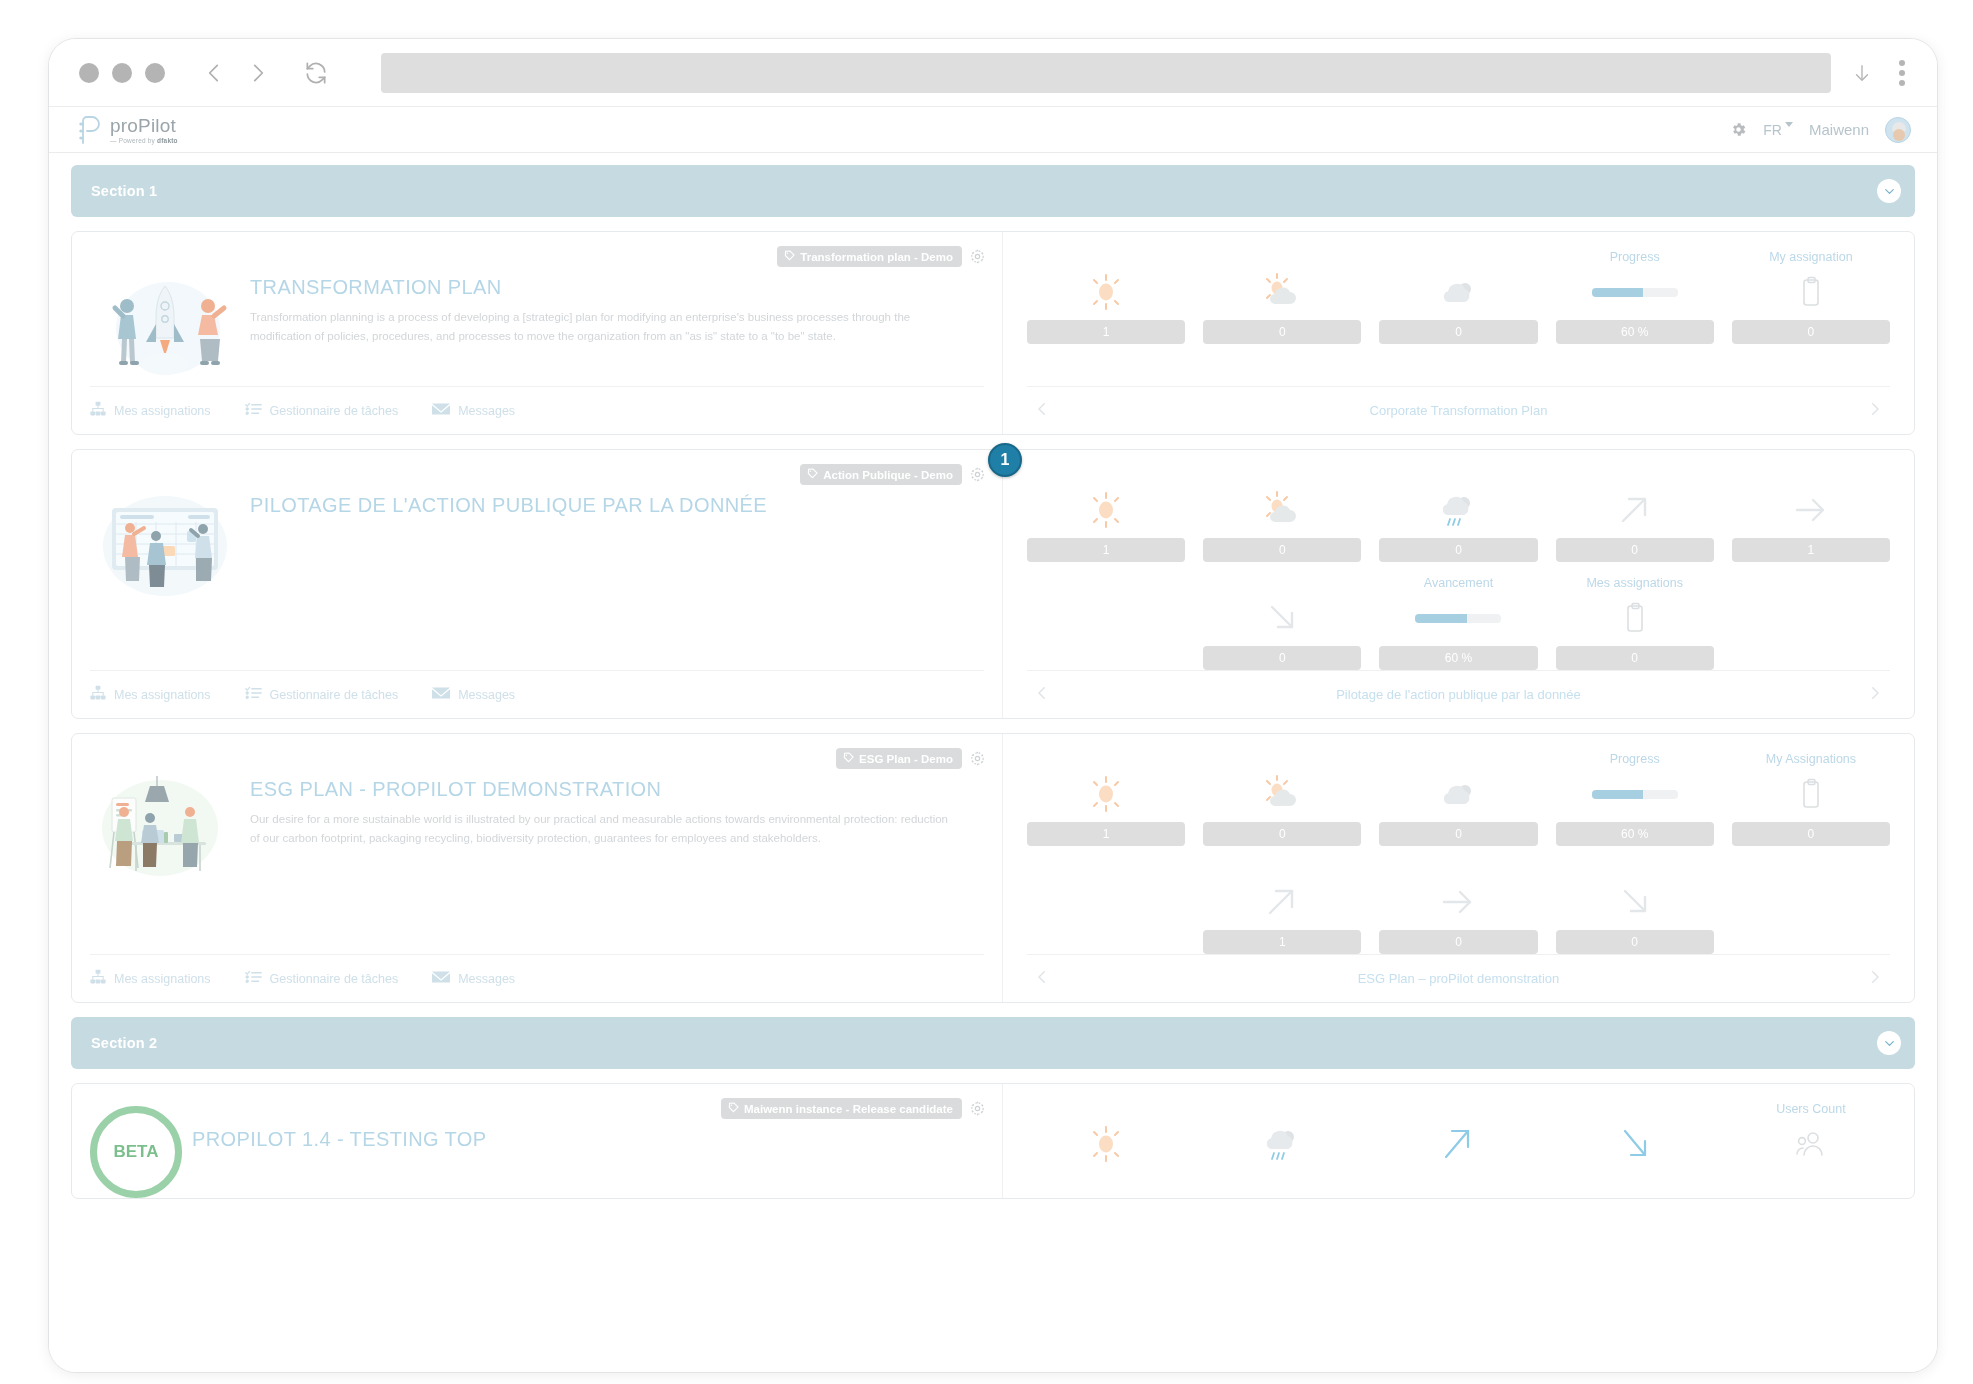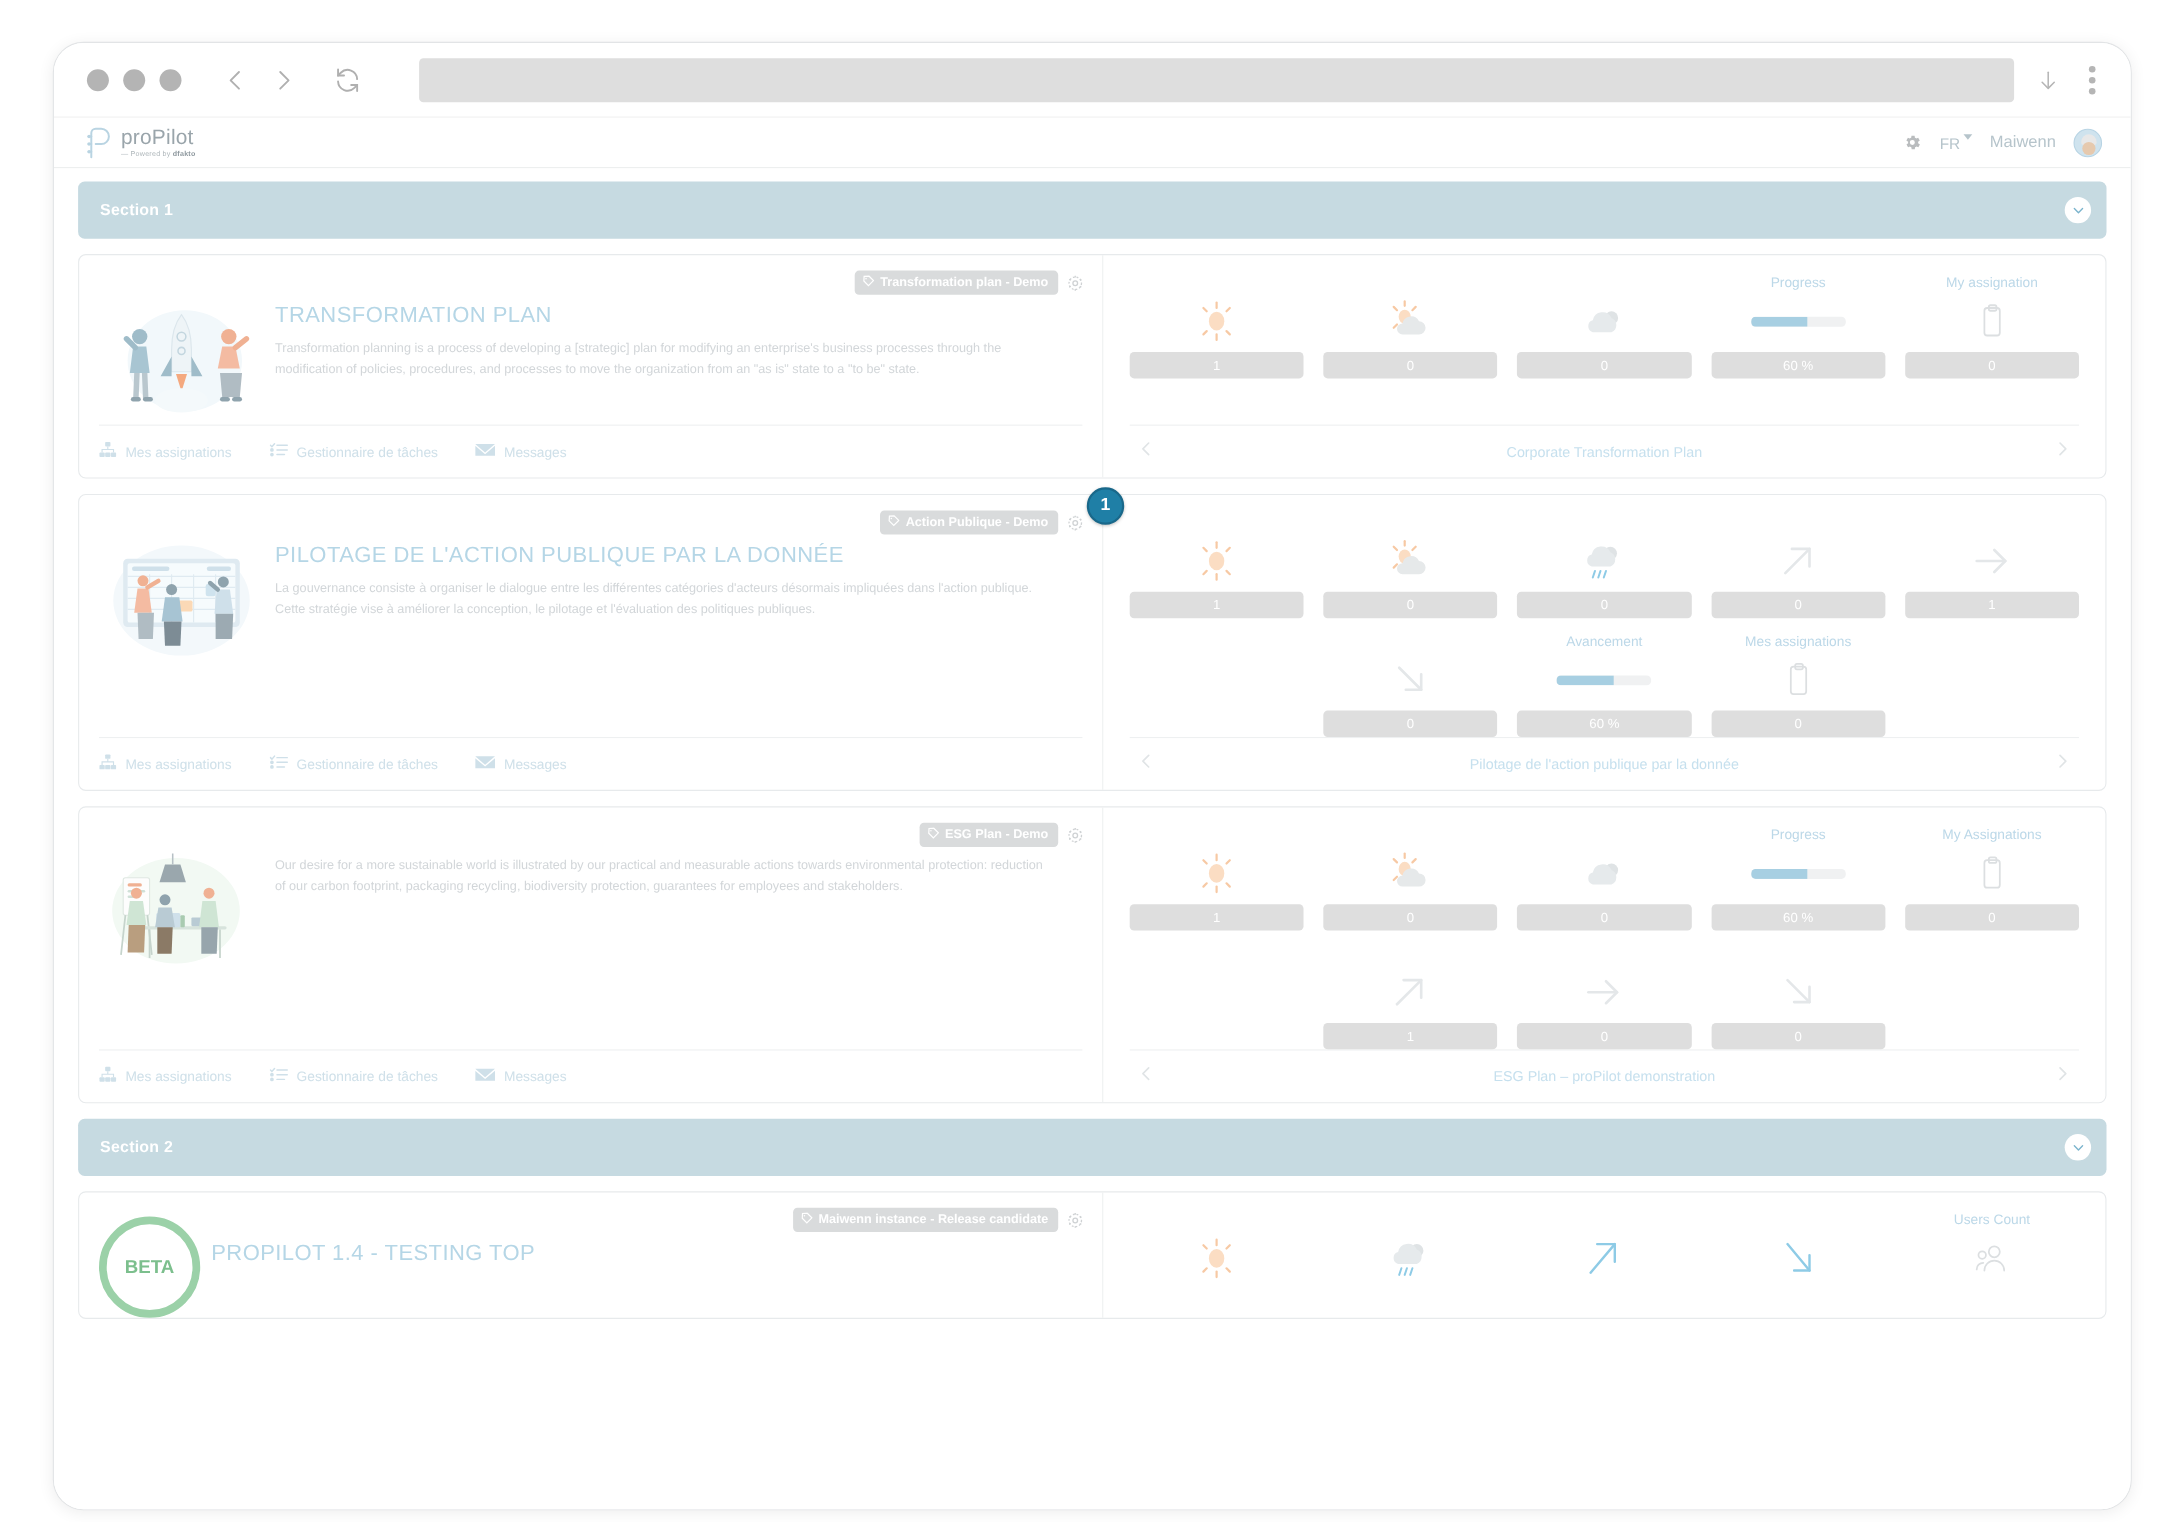--- a/index.html
+++ b/index.html
@@ -505,7 +505,6 @@
               </div>
       <div class="card-text">
         <div class="card-title">PILOTAGE DE L'ACTION PUBLIQUE PAR LA DONNÉE</div>
-        <div class="card-desc">La gouvernance consiste à organiser le dialogue entre les différentes catégories d'acteurs désormais impliquées dans l'action publique. Cette stratégie vise à améliorer la conception, le pilotage et l'évaluation des politiques publiques.</div>
       </div>
     </div>
             <div class="card-links">

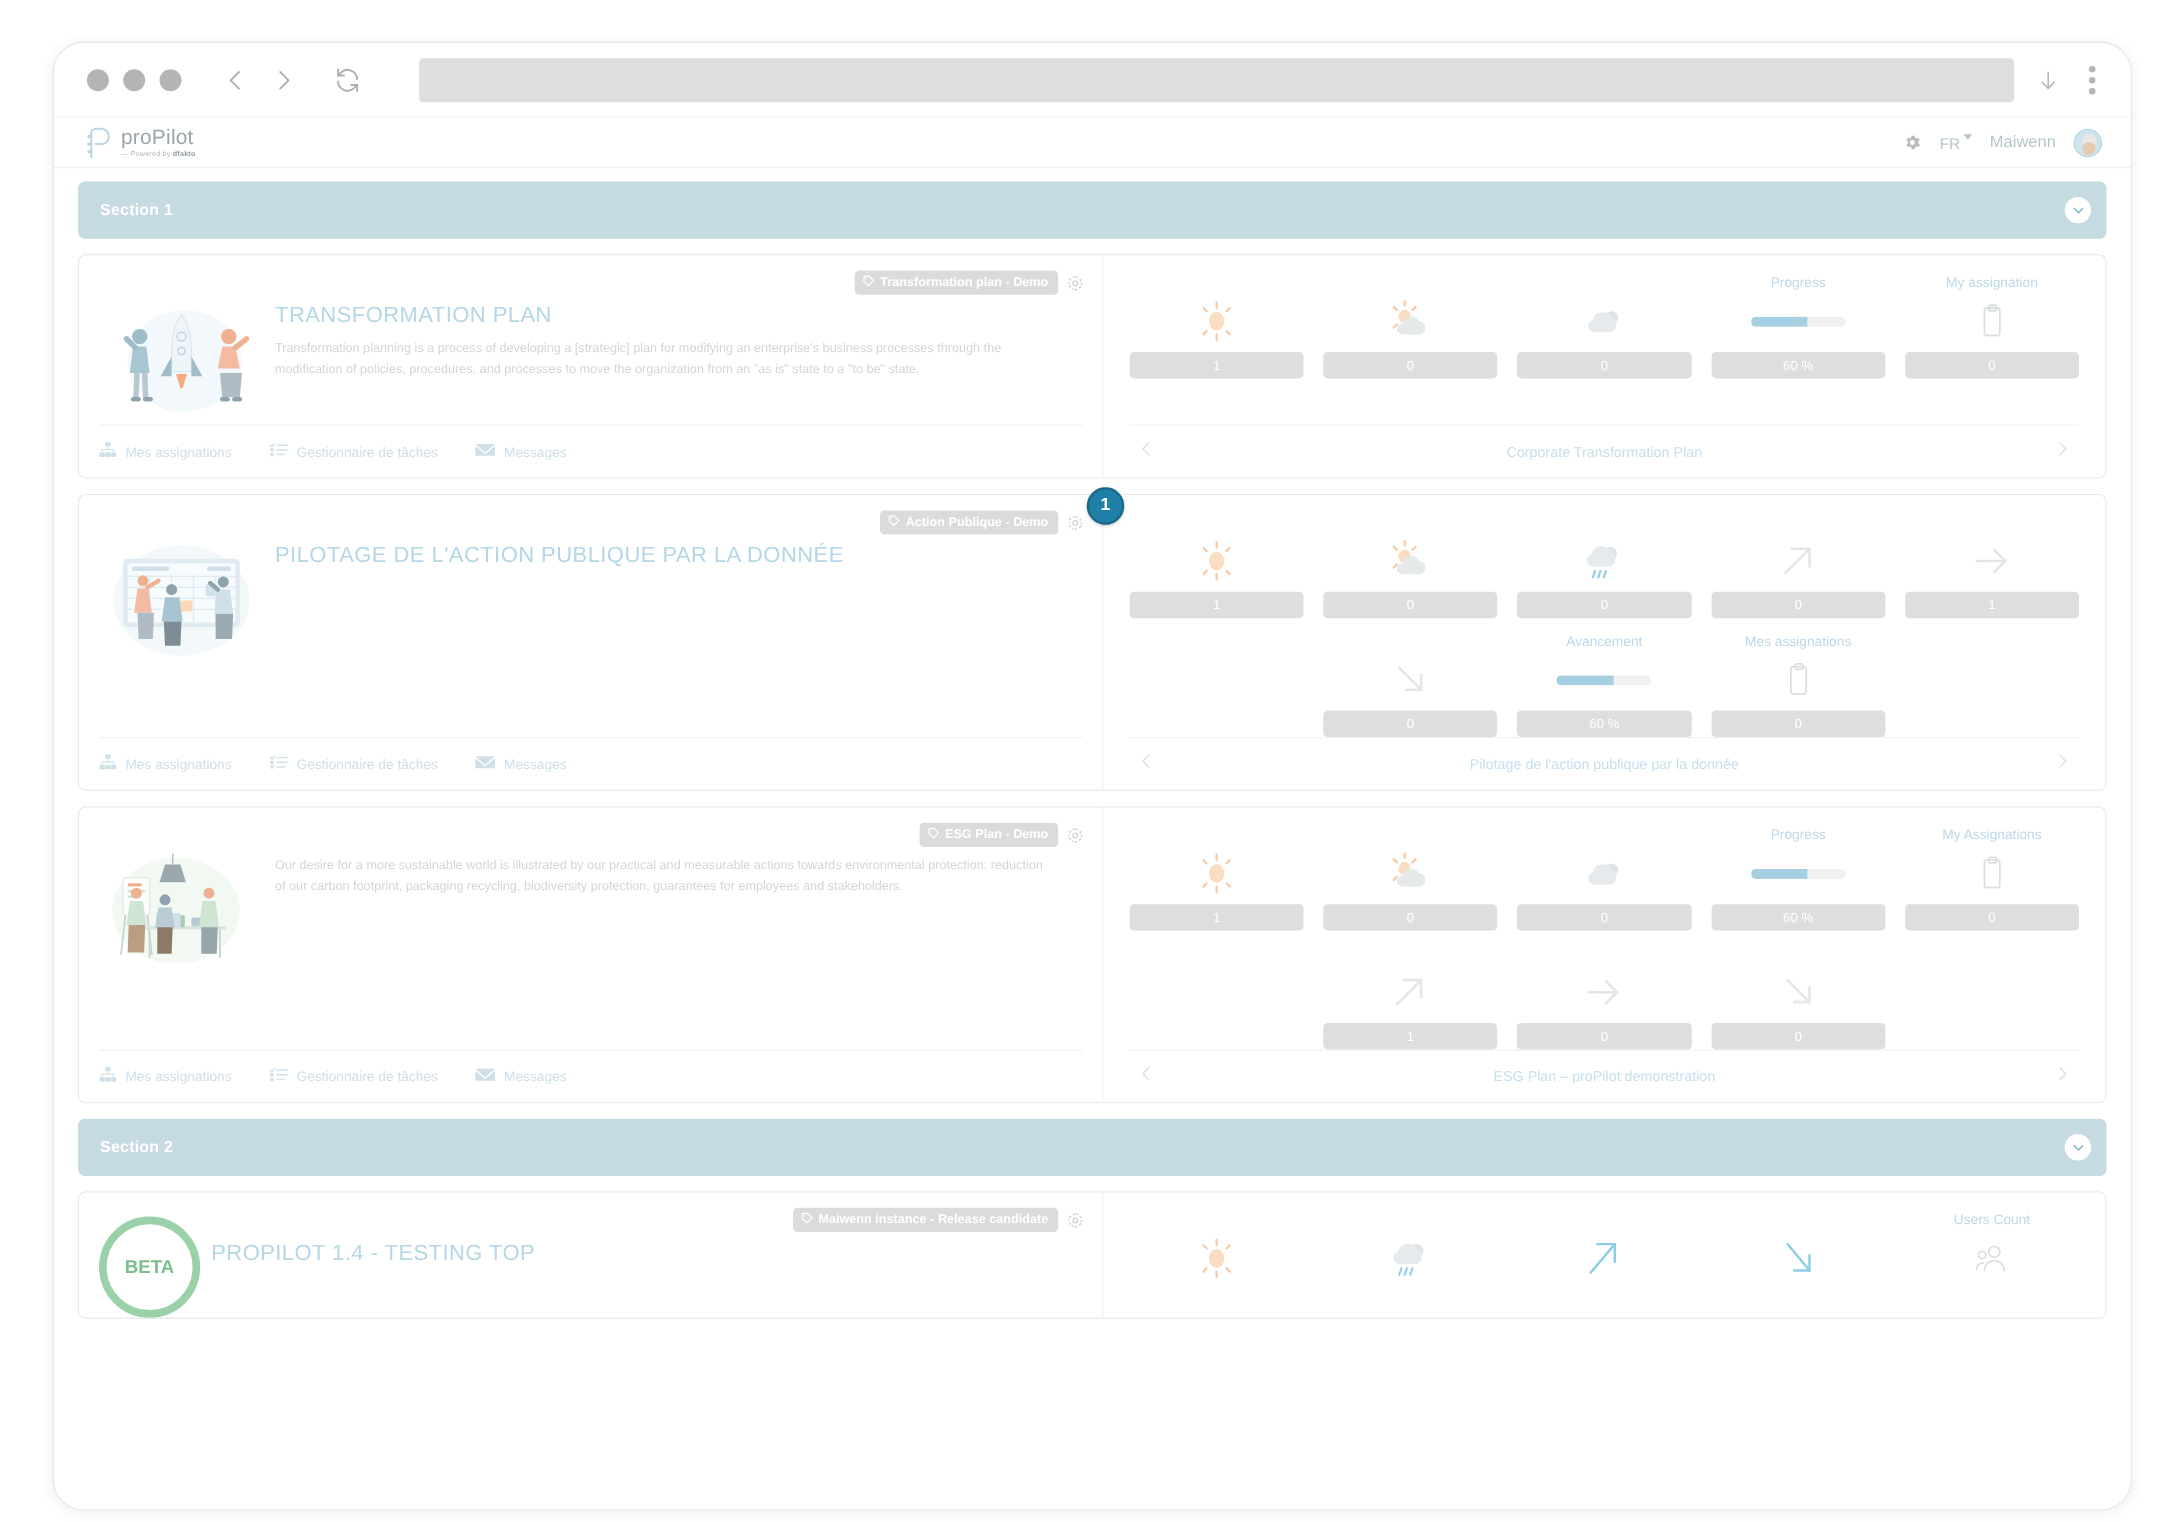--- a/index.html
+++ b/index.html
@@ -698,6 +698,7 @@
   </svg>
               </div>
       <div class="card-text">
+        <div class="card-title">ESG PLAN - PROPILOT DEMONSTRATION</div>
         <div class="card-desc">Our desire for a more sustainable world is illustrated by our practical and measurable actions towards environmental protection: reduction of our carbon footprint, packaging recycling, biodiversity protection, guarantees for employees and stakeholders.</div>
       </div>
     </div>

